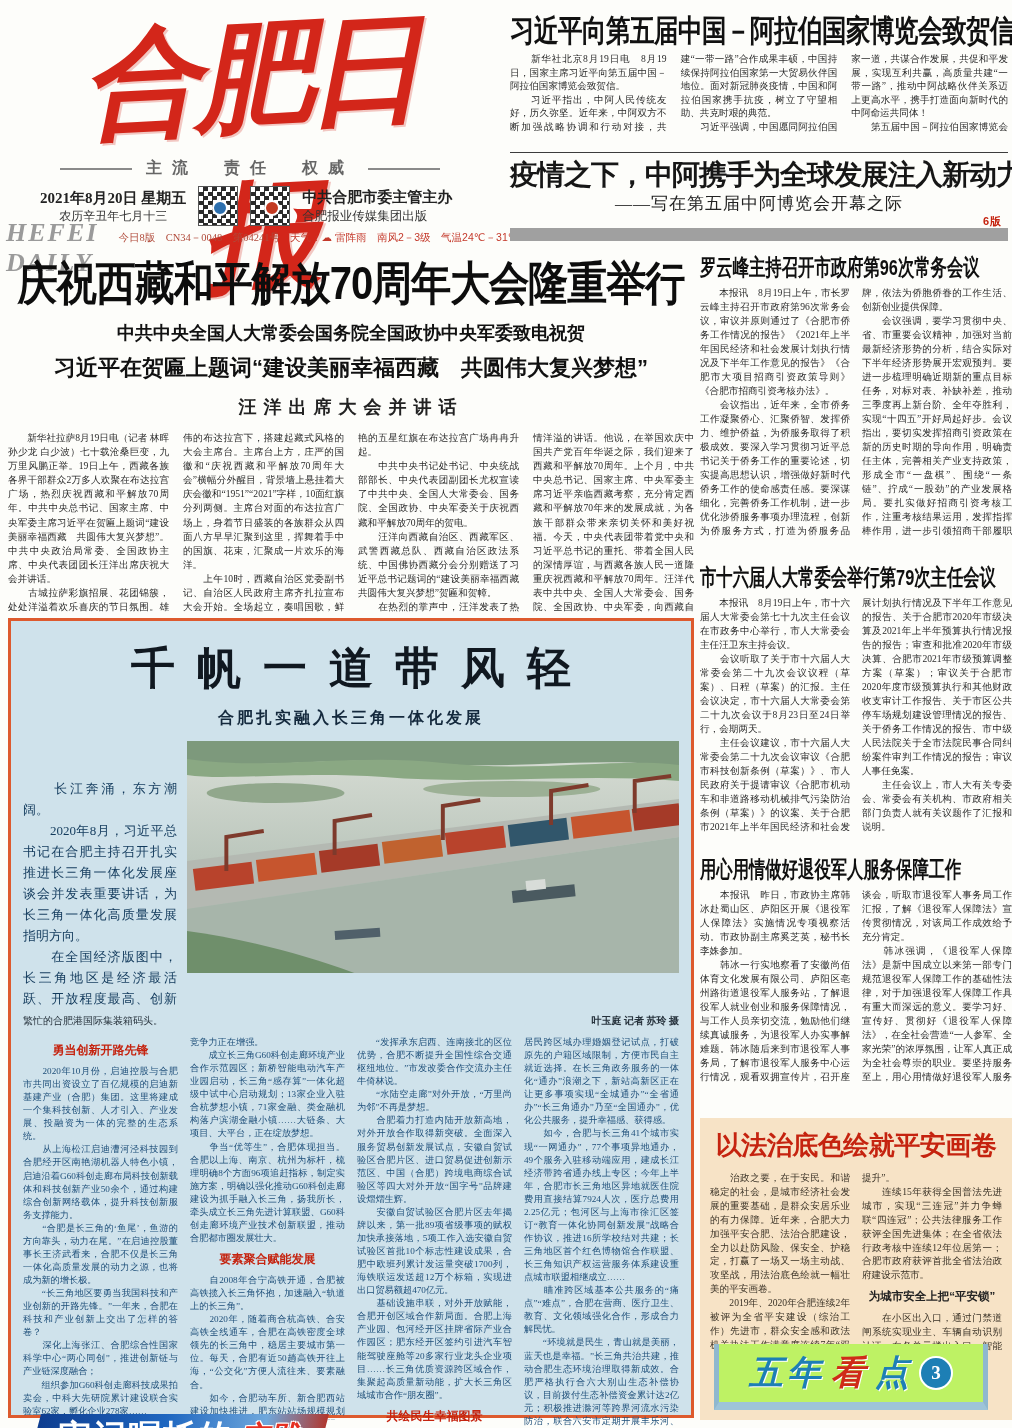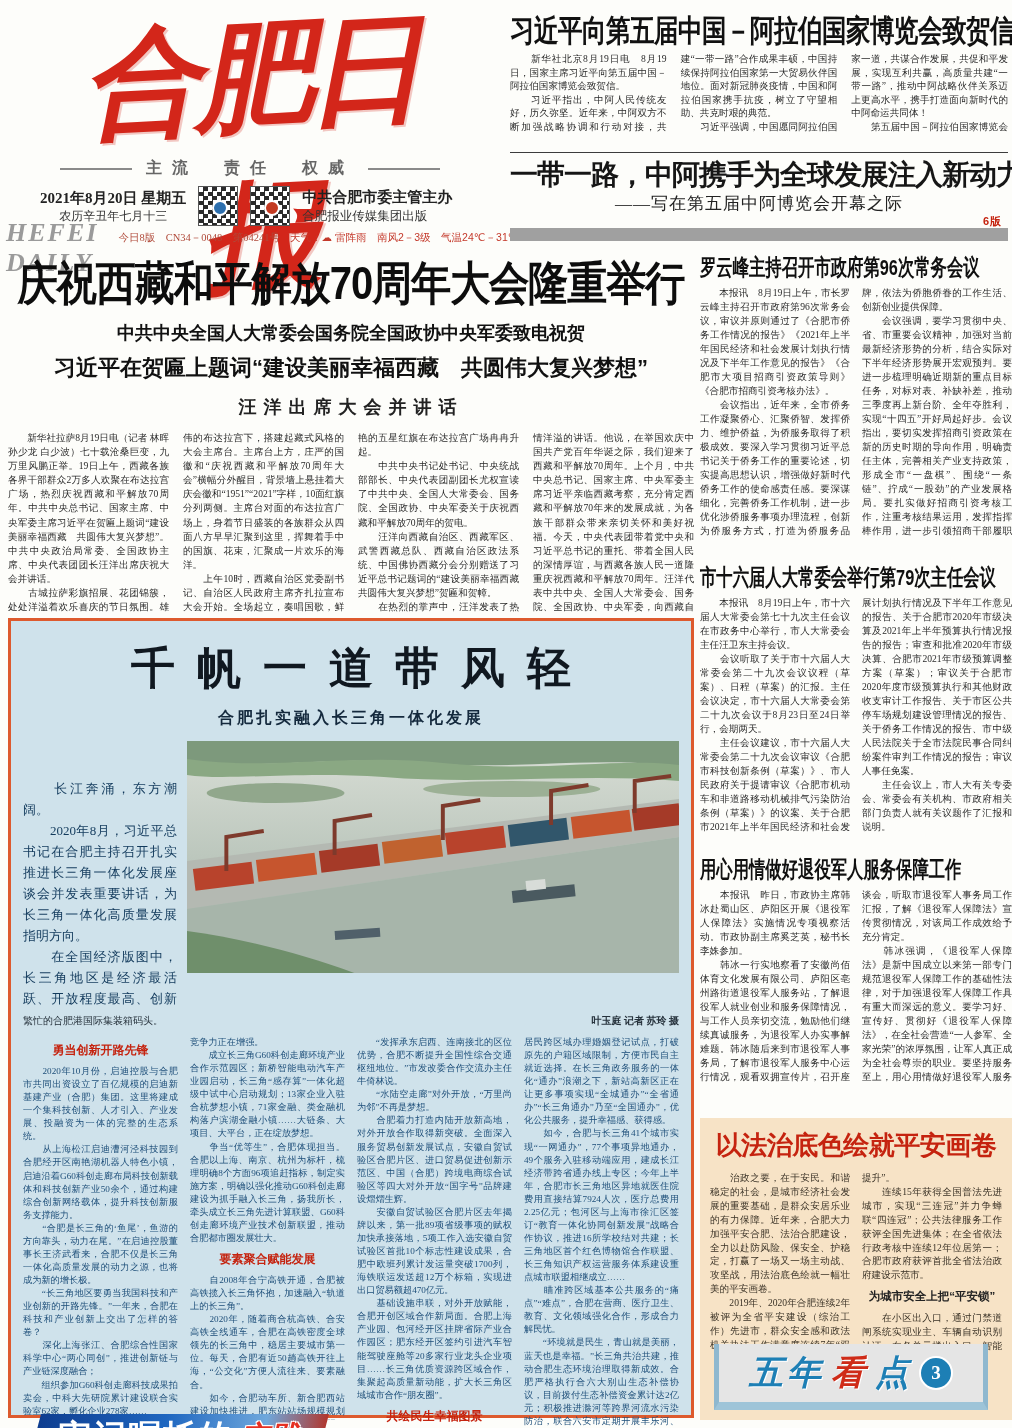--- a/index.html
+++ b/index.html
@@ -156,7 +156,7 @@
 　　习近平强调，中国愿同阿拉伯国家一道，共谋合作发展，共促和平发展，实现互利共赢，高质量共建“一带一路”，推动中阿战略伙伴关系迈上更高水平，携手打造面向新时代的中阿命运共同体！
 　　第五届中国－阿拉伯国家博览会当日在宁夏银川开幕，博览会由商务部、中国国际贸易促进委员会和宁夏回族自治区人民政府共同举办。</div>
     <div class="h-divider"></div>
-    <h2 class="h-epidemic">一带一路，中阿携手为全球发展注入新动力</h2>
+    <h2 class="h-epidemic">疫情之下，中阿携手为全球发展注入新动力</h2>
     <div class="h-ep-sub">
       <span>——写在第五届中阿博览会开幕之际</span>
       <span class="pageref sans">6版</span>

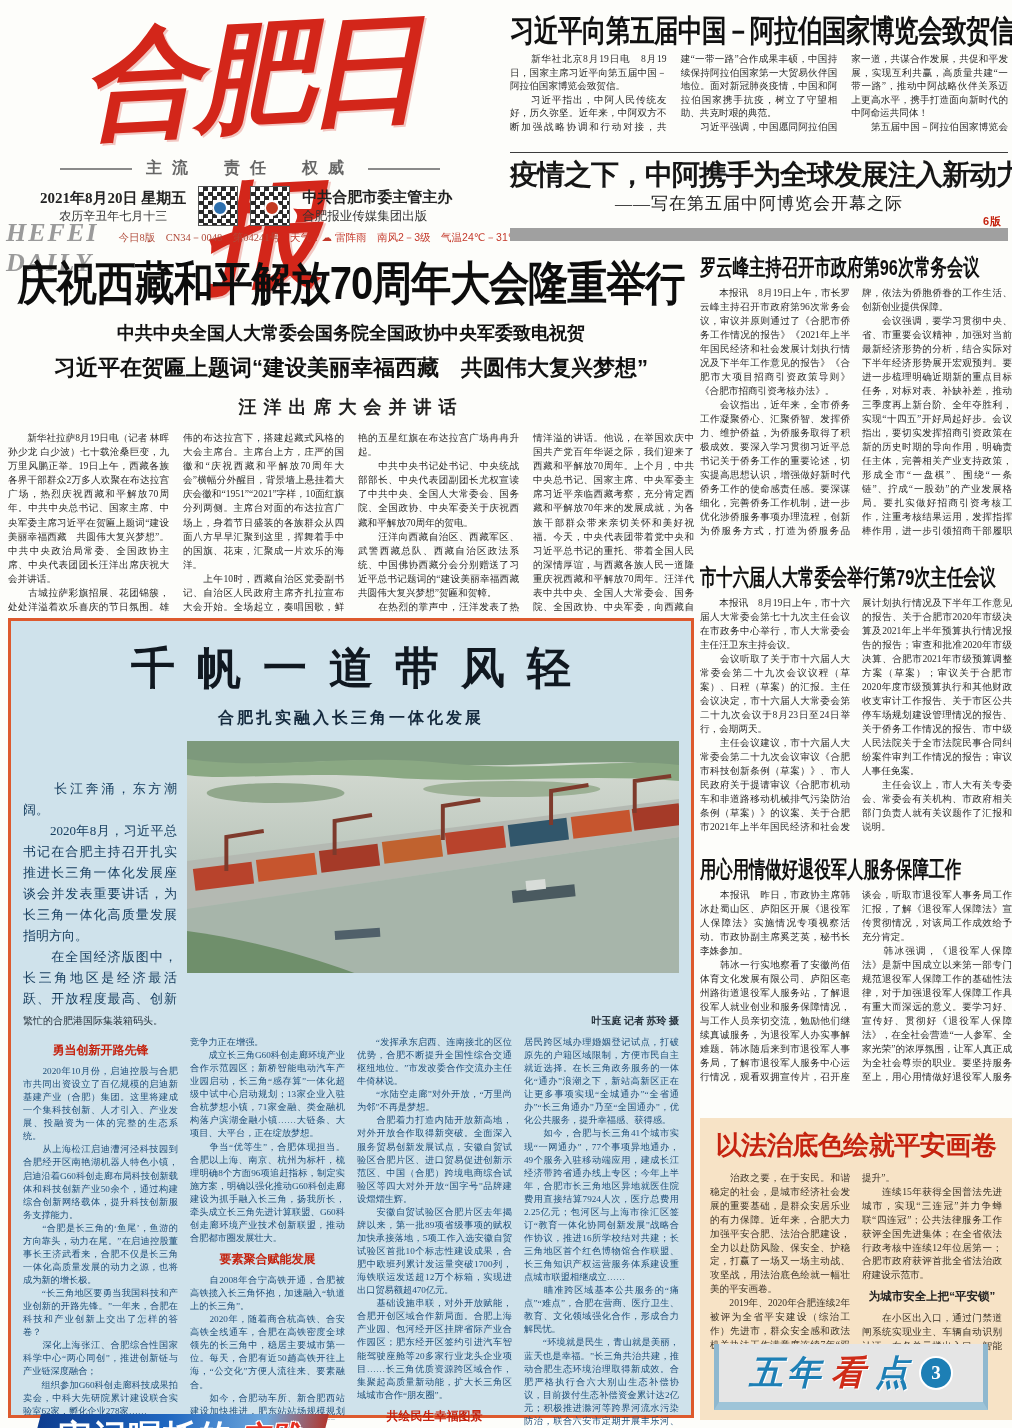--- a/index.html
+++ b/index.html
@@ -78,7 +78,7 @@
   .tan-body{height:186px;column-count:2;column-gap:12px;font-size:9.6px;line-height:1.45;
             color:#3a3226;overflow:hidden;}
   .tan-sub{font-size:11.5px;font-weight:900;color:#222;text-align:center;margin:6px 0;white-space:nowrap;}
-  .fiveyear{position:absolute;left:14px;bottom:10px;width:264px;height:58px;background:#e5e5e5;
+  .fiveyear{position:absolute;left:14px;bottom:10px;width:264px;height:58px;background:#bef264;
             border-left:5px solid #8fb8cf;border-right:5px solid #8fb8cf;border-bottom:8px solid #9ec4d8;
             display:flex;align-items:center;justify-content:center;gap:6px;}
   .fy-text{font-size:34px;font-weight:900;font-style:italic;color:#1d7fb5;letter-spacing:4px;

